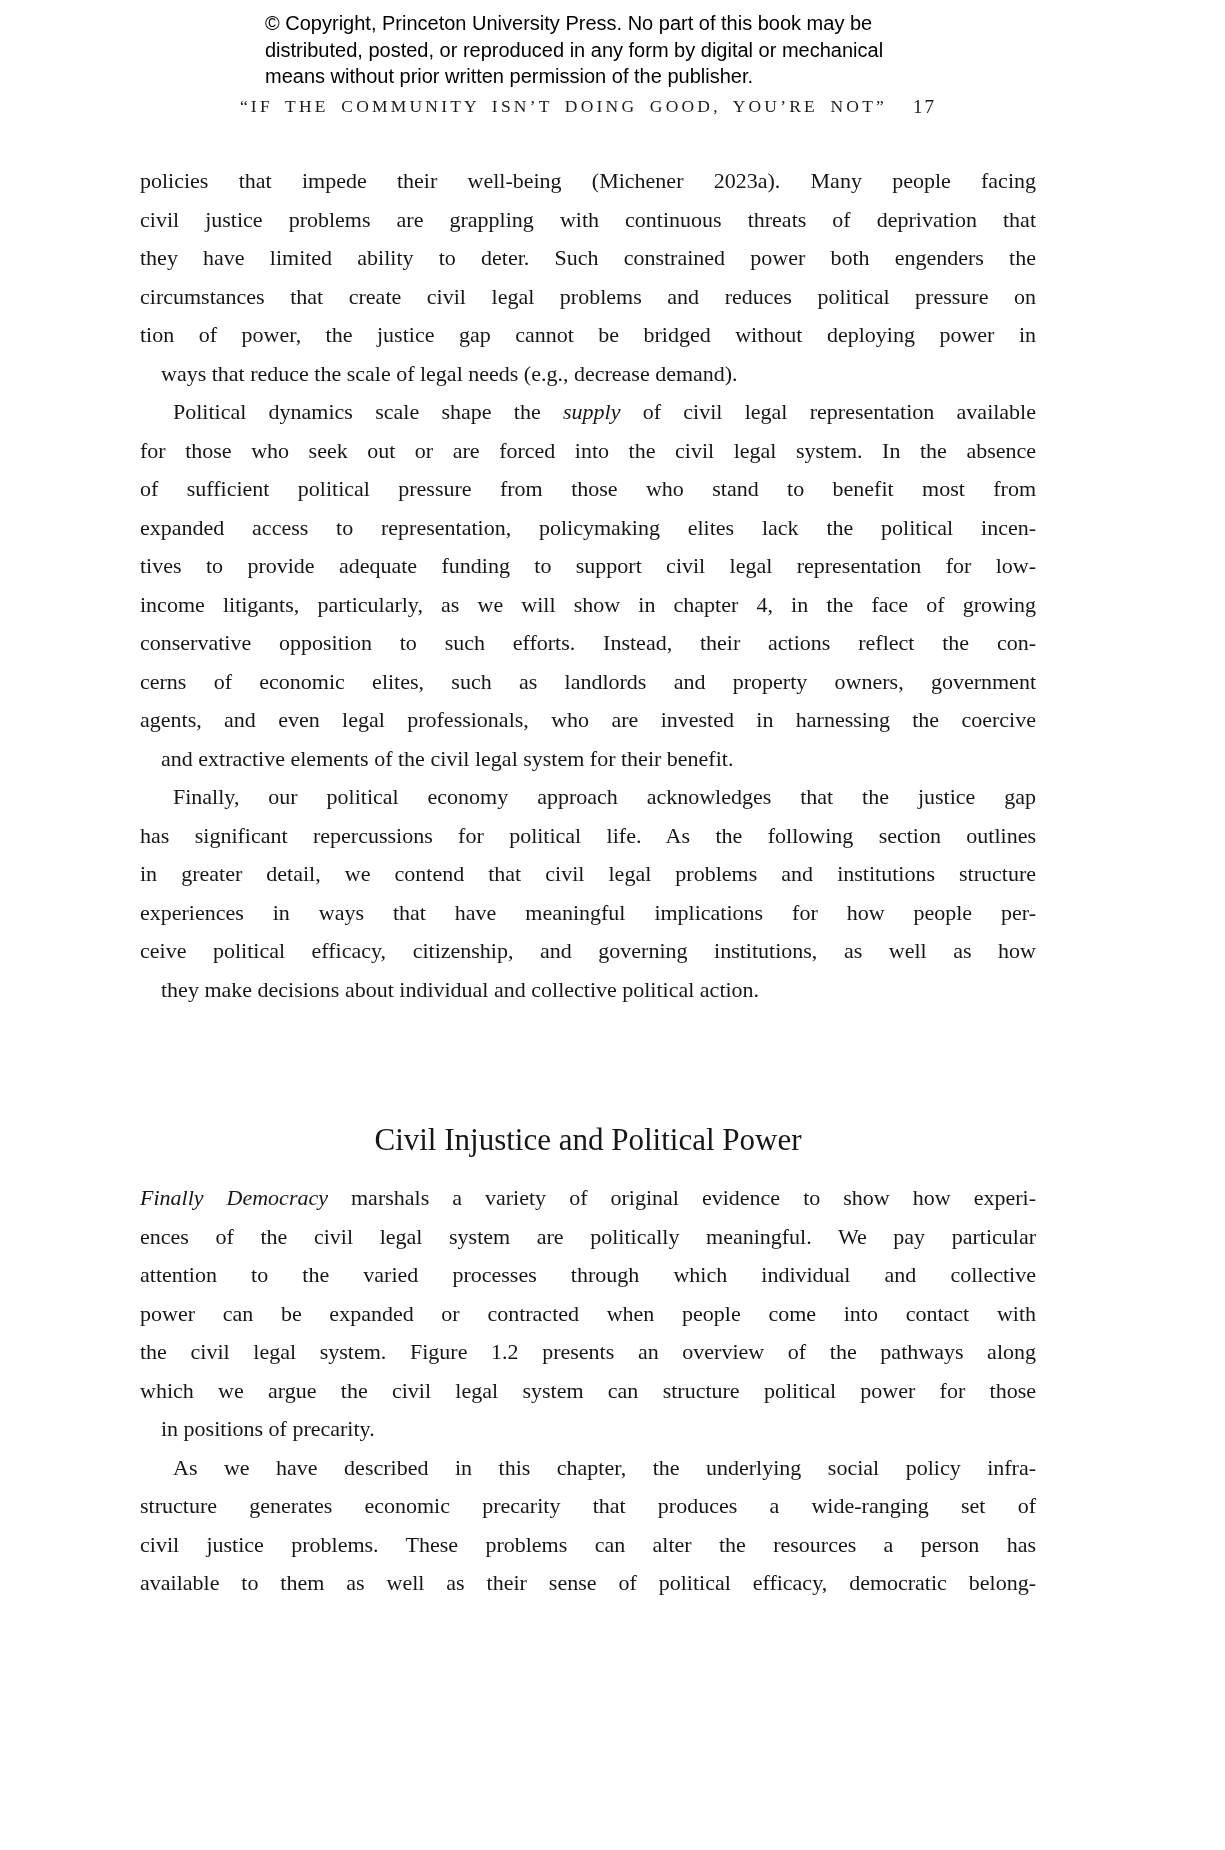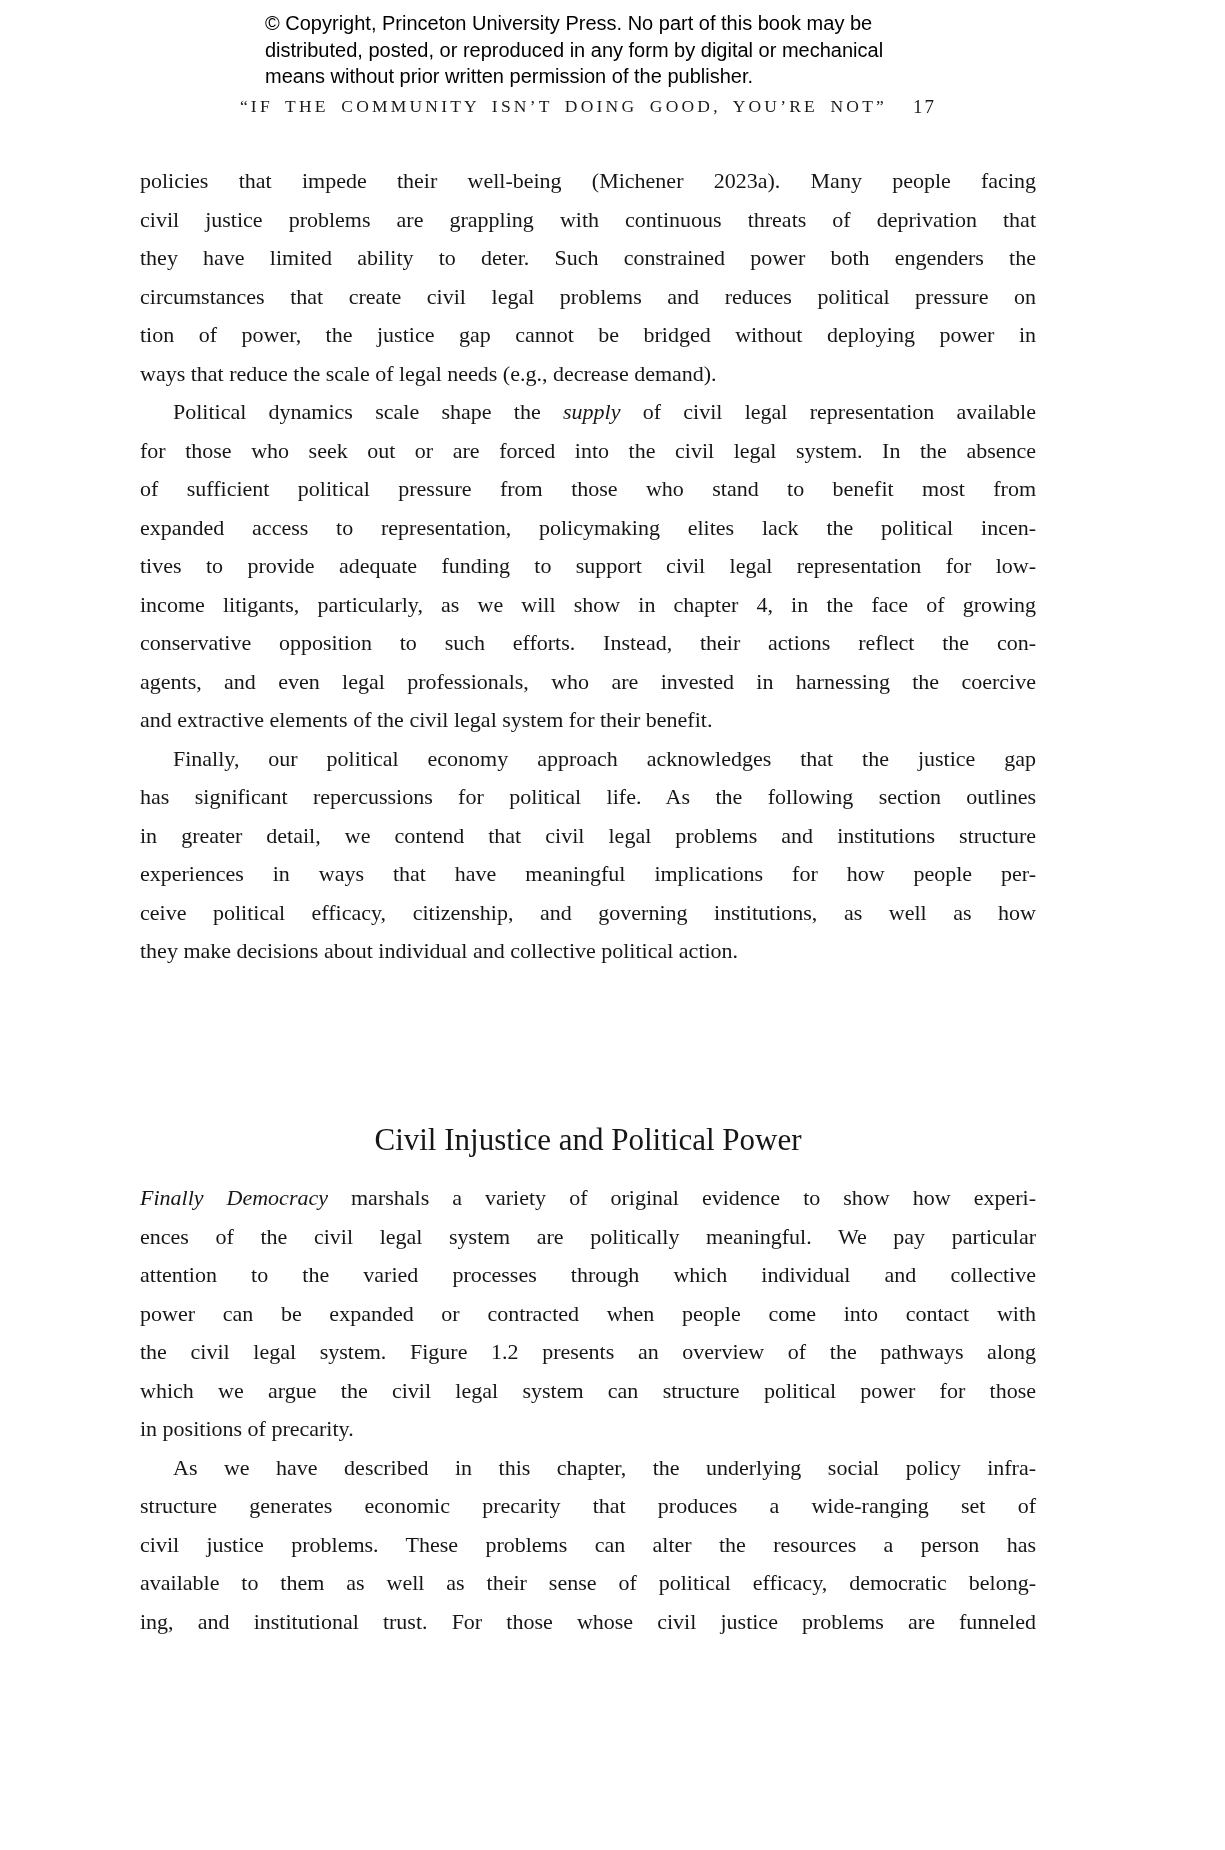--- a/index.html
+++ b/index.html
@@ -71,7 +71,7 @@
     text-align-last: justify;
     text-justify: inter-word;
   }
-  .para .line.last { text-align-last: left; }
+  .para .line.last { text-align-last: left; margin-left: 21px; }
   .para.jlast .line.last { text-align-last: justify; }
   .para.indent .line:first-child { text-indent: 33px; }
   .it { font-style: italic; }

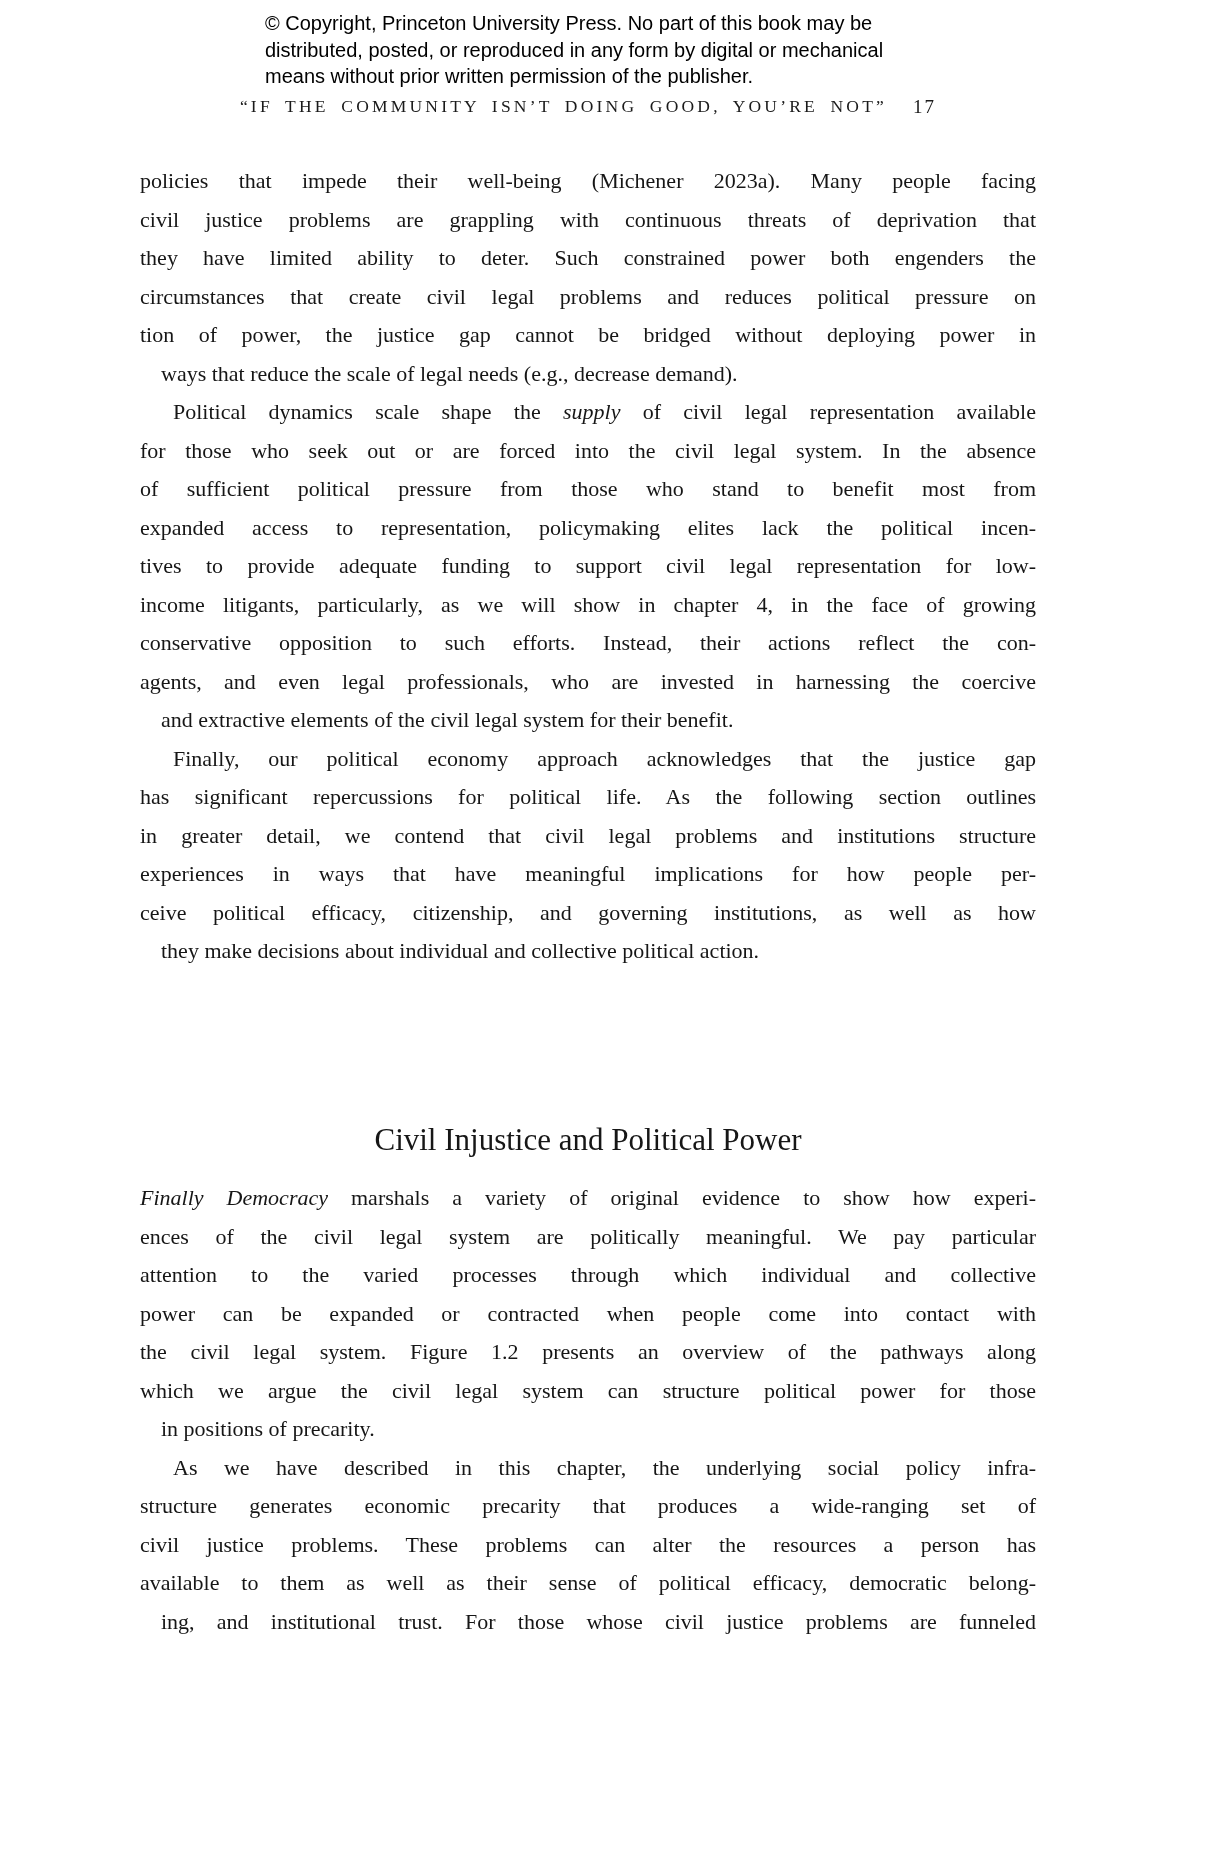--- a/index.html
+++ b/index.html
@@ -136,6 +136,7 @@
         <div class="line"><span>tives to provide adequate funding to support civil legal representation for low-</span></div>
         <div class="line"><span>income litigants, particularly, as we will show in chapter 4, in the face of growing</span></div>
         <div class="line"><span>conservative opposition to such efforts. Instead, their actions reflect the con-</span></div>
+        <div class="line"><span>cerns of economic elites, such as landlords and property owners, government</span></div>
         <div class="line"><span>agents, and even legal professionals, who are invested in harnessing the coercive</span></div>
         <div class="line last"><span>and extractive elements of the civil legal system for their benefit.</span></div>
       </div>

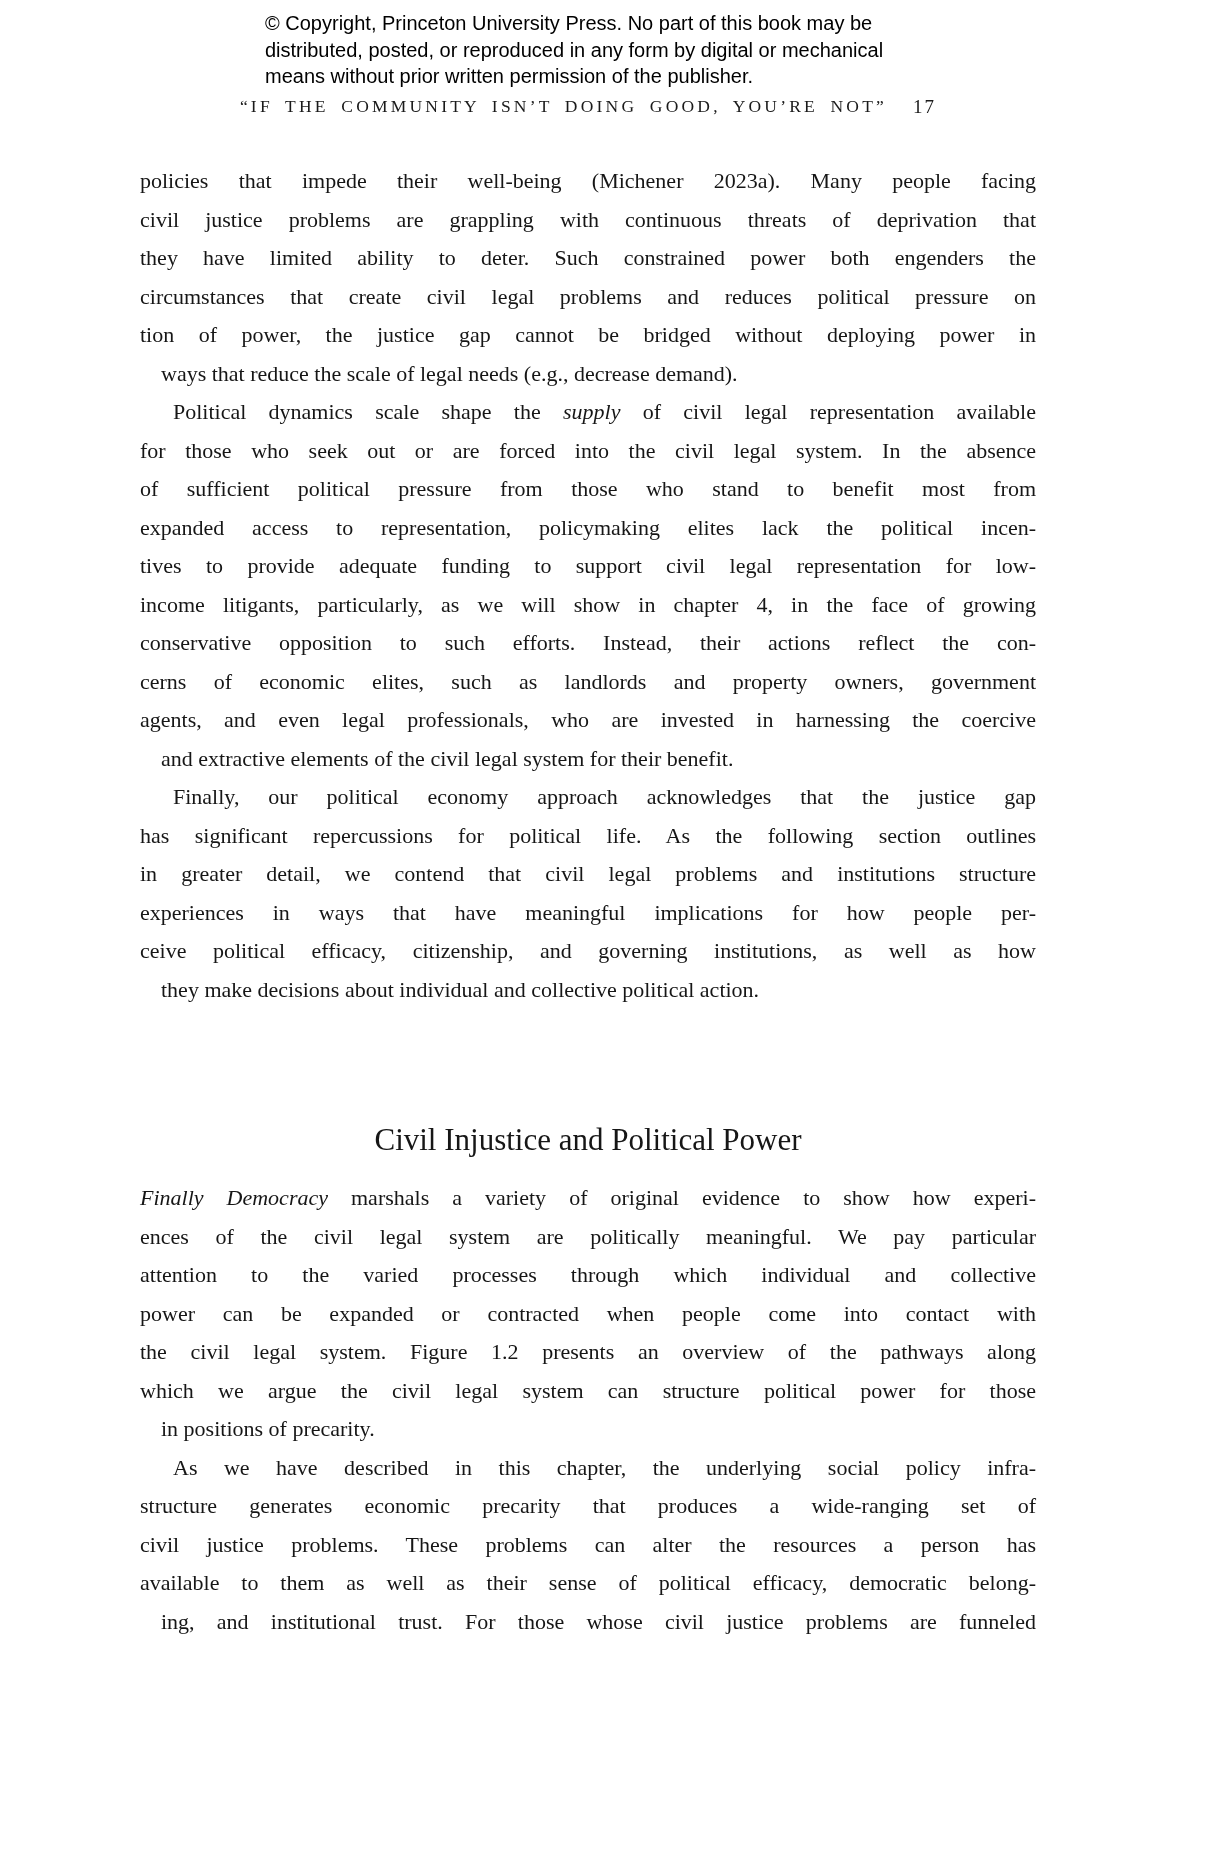--- a/index.html
+++ b/index.html
@@ -167,7 +167,6 @@
         <div class="line"><span>structure generates economic precarity that produces a wide-ranging set of</span></div>
         <div class="line"><span>civil justice problems. These problems can alter the resources a person has</span></div>
         <div class="line"><span>available to them as well as their sense of political efficacy, democratic belong-</span></div>
-        <div class="line last"><span>ing, and institutional trust. For those whose civil justice problems are funneled</span></div>
       </div>
   </div>
 

